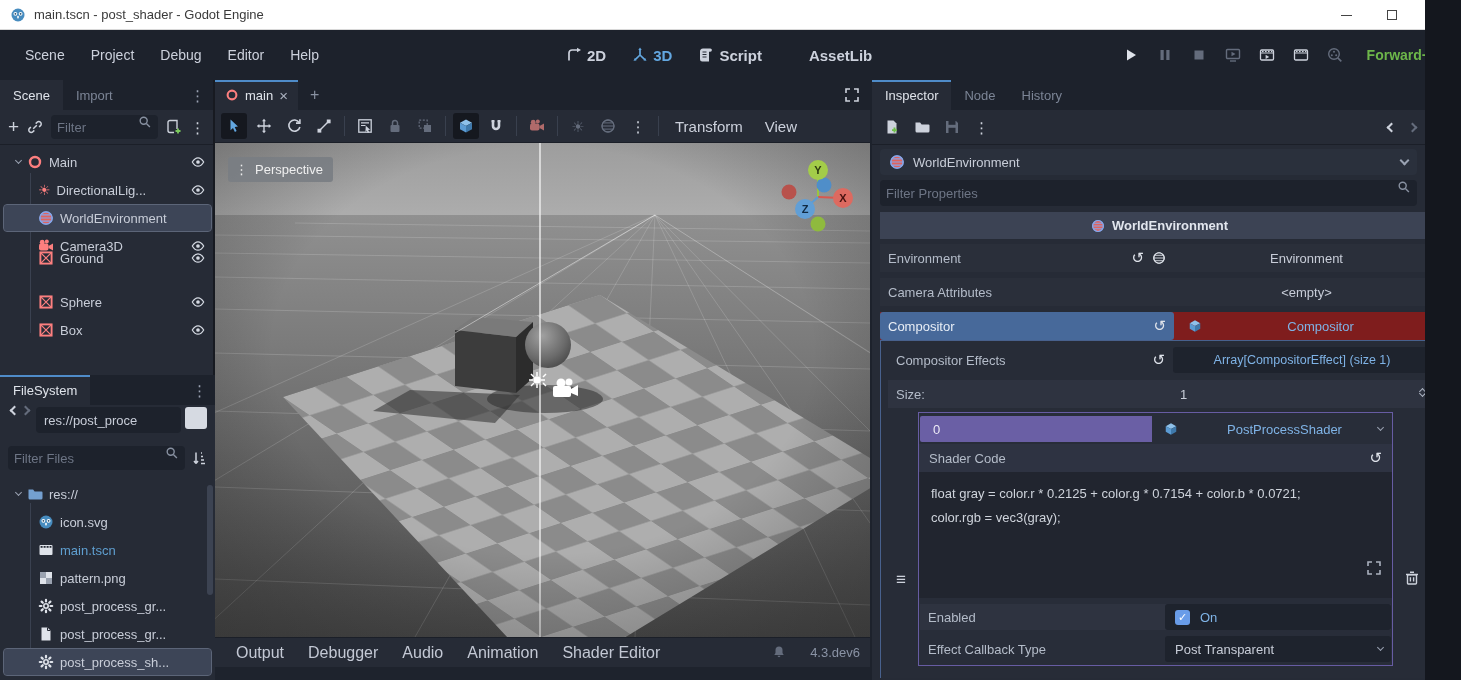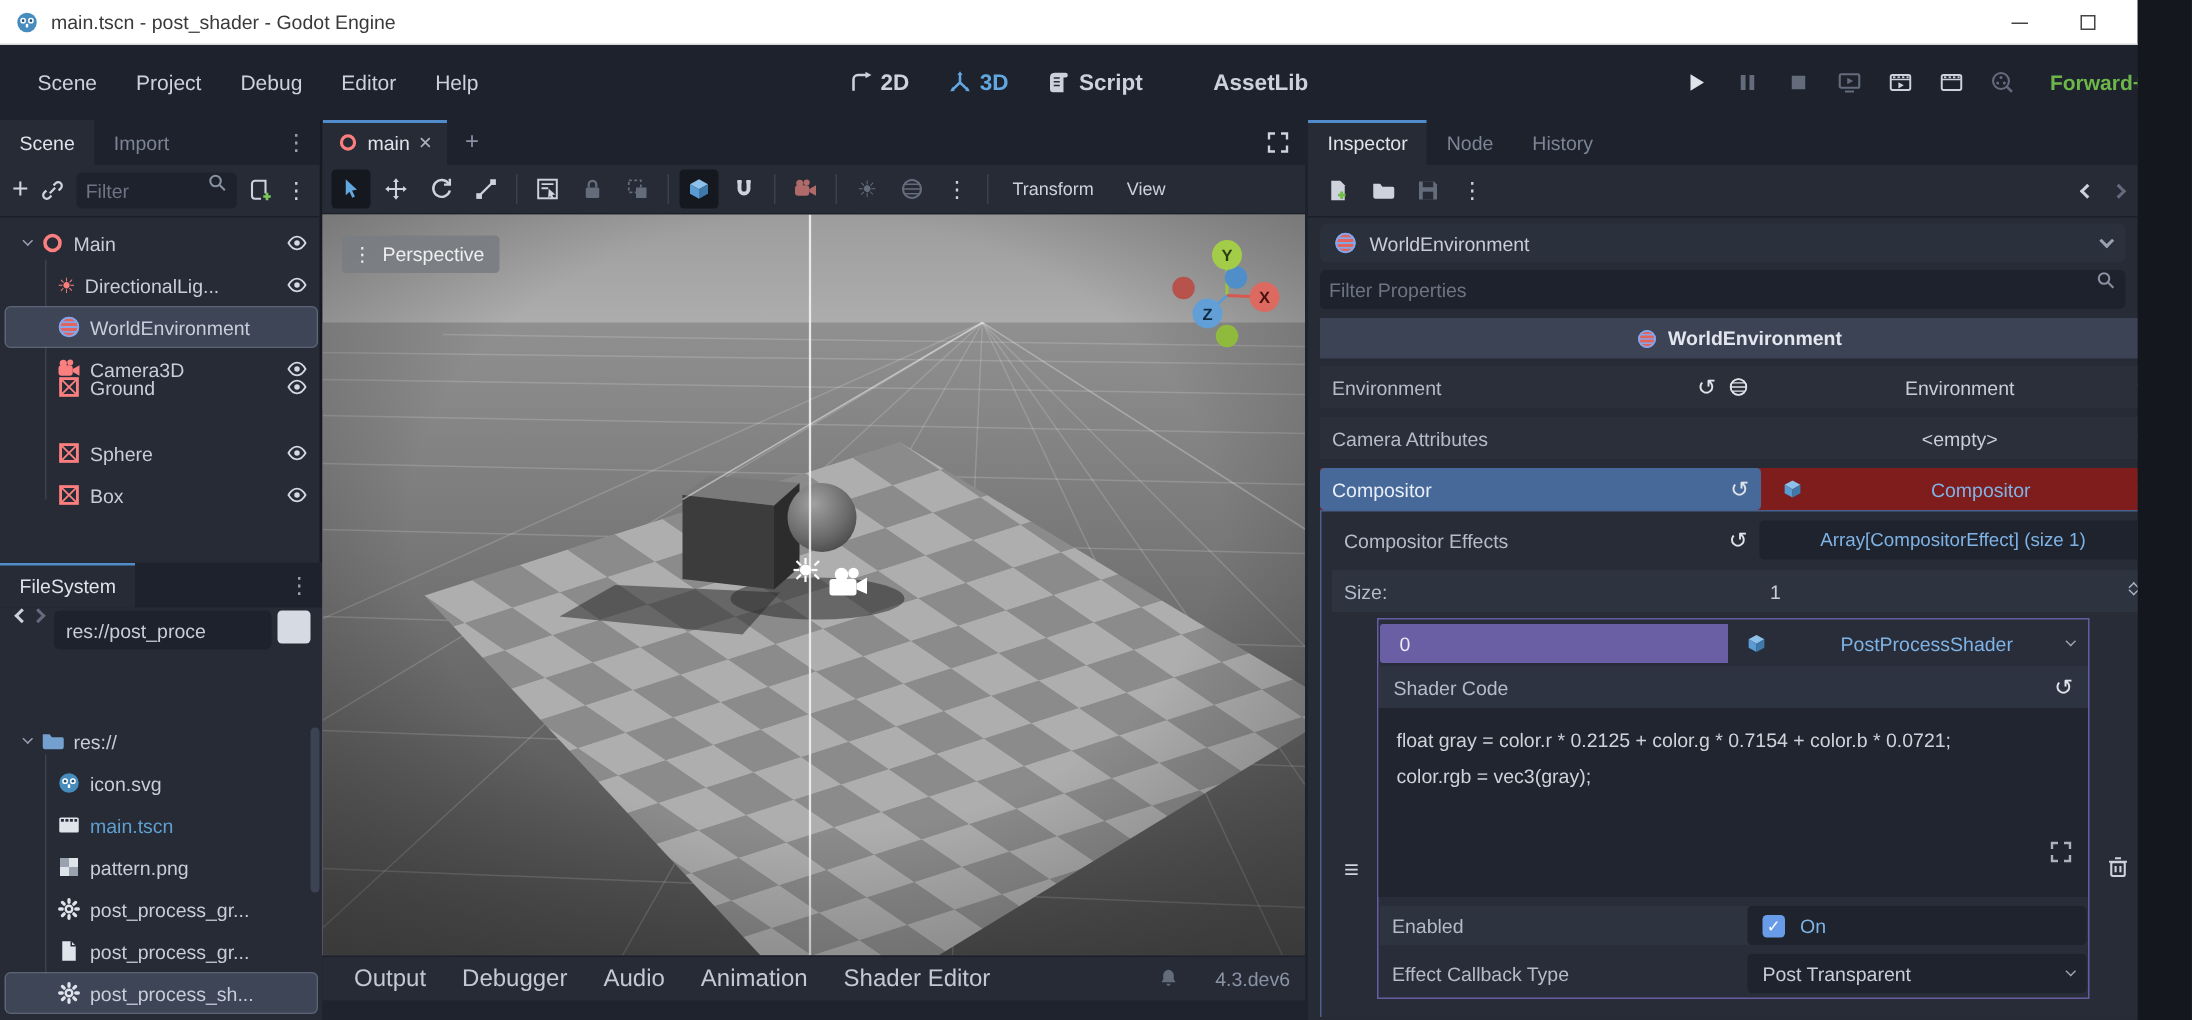--- a/index.html
+++ b/index.html
@@ -70,7 +70,7 @@
 .tbtn{width:26px;height:26px;display:flex;align-items:center;justify-content:center;border-radius:3px;color:#cdd2dc}
 .tbtn.on{background:#15181f;color:#63a7e0}
 .vsep{width:1px;height:20px;background:#39404e;margin:0 3px}
-.tmenu{padding:4px 9px;color:#ccd1dc;font-size:12px}
+.tmenu{padding:4px 9px;color:#ccd1dc;font-size:15px}
 .vport{position:absolute;top:63px;left:0;width:655px;height:494px;overflow:hidden;background:#8c8c8c}
 .persp{position:absolute;left:13px;top:14px;height:25px;display:flex;align-items:center;gap:7px;background:rgba(122,126,131,.92);border-radius:3px;padding:0 10px 0 7px;color:#efefef;font-size:13px}
 .bottombar{position:absolute;top:557px;left:0;width:100%;height:30px;background:#262b36;border-top:1px solid #1b1f28;display:flex;align-items:center;gap:2px;padding:0 10px}

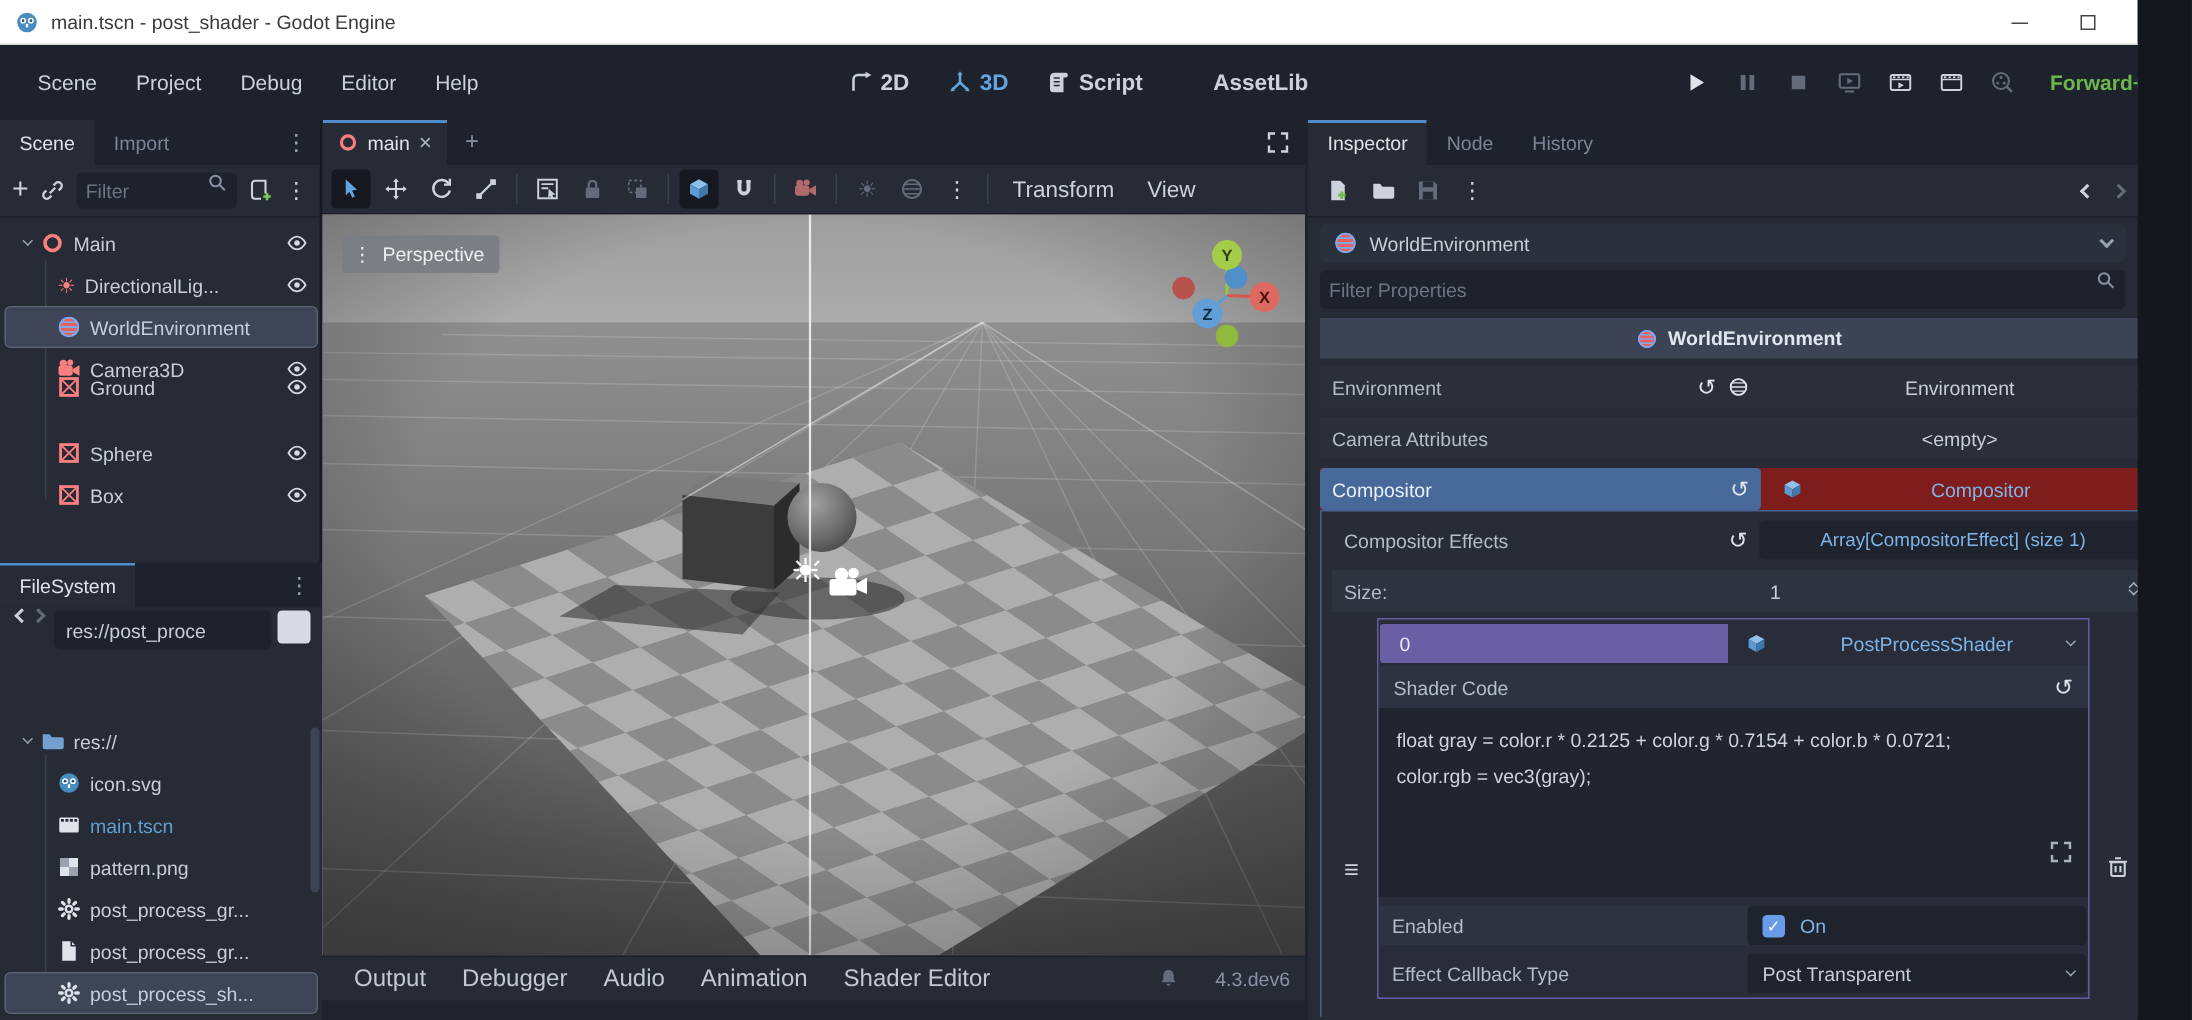--- a/index.html
+++ b/index.html
@@ -319,6 +319,17 @@
           </div>
         <div class="sqbtn"></div>
       </div>
+      <div class="fsfilter">
+        <div class="filterbox">
+          <input placeholder="Filter Files" style="">
+          <svg class="ic14 ic" style="color:#8891a1">
+              <use href="#sym-search"></use>
+            </svg>
+        </div>
+        <svg class="ic lite">
+            <use href="#sym-sort"></use>
+          </svg>
+      </div>
       <div class="tree" style="top:104px;height:200px">
         <div class="guide" style="left:30px;top:24px;height:162px"></div>
         <div class="trow" style="top:2px">

